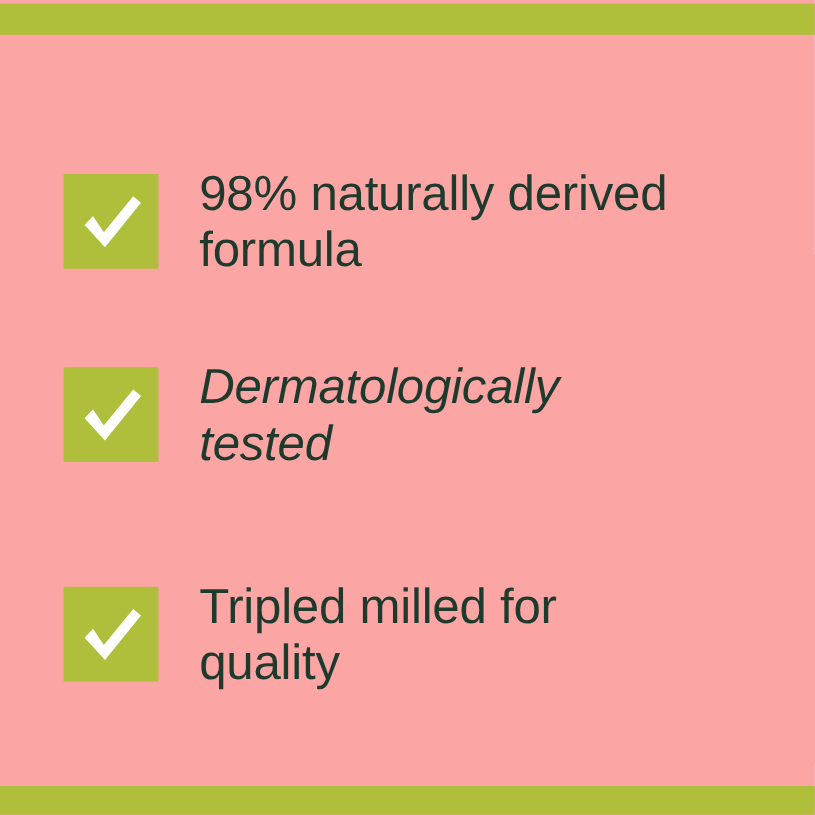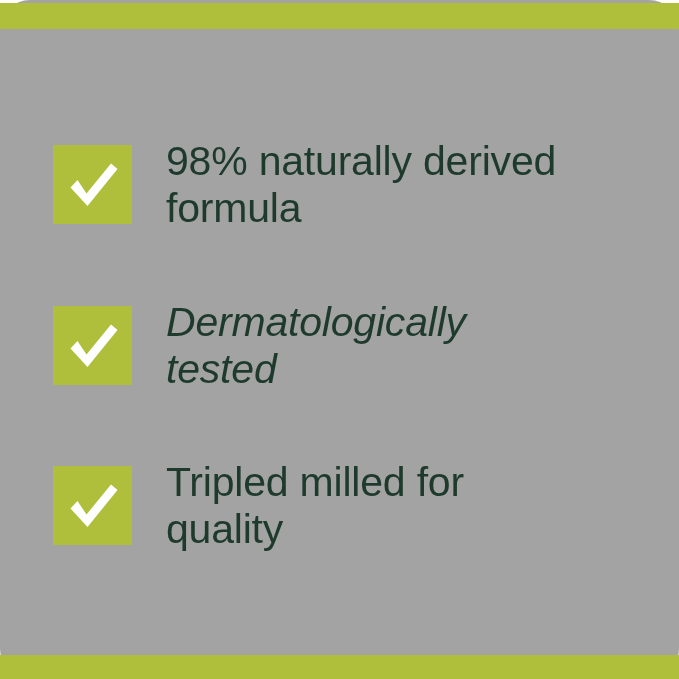--- a/index.html
+++ b/index.html
@@ -19,9 +19,8 @@
     position: relative;
     width: 679px;
     height: 679px;
-    background: #a3a3a3;
+    background: #fca5a5;
     box-sizing: border-box;
-    border-radius: 30px;
   }
 
   

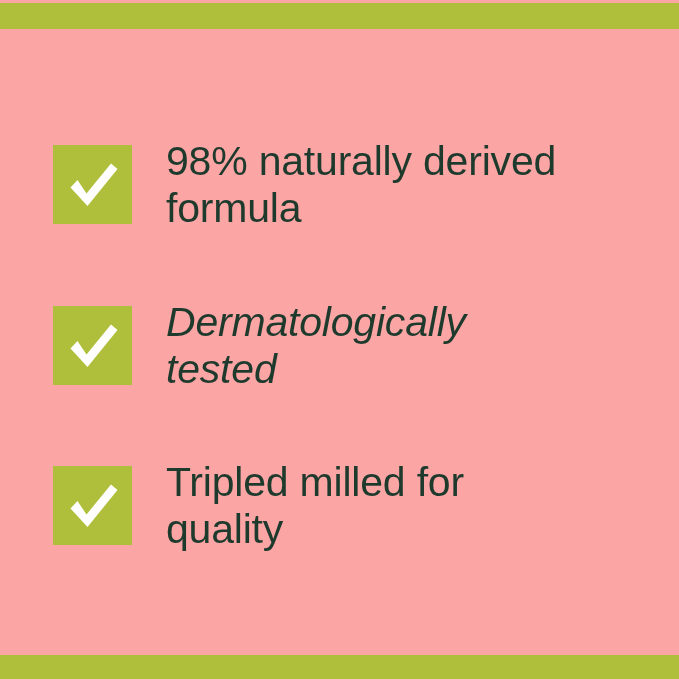--- a/index.html
+++ b/index.html
@@ -55,7 +55,7 @@
   }
   .benefit-row:nth-of-type(1) { top: 145px; }
   .benefit-row:nth-of-type(2) { top: 306px; font-style: italic; }
-  .benefit-row:nth-of-type(3) { top: 466px; }
+  .benefit-row:nth-of-type(3) { top: 489px; }
 
   .check-box {
     flex: 0 0 auto;

